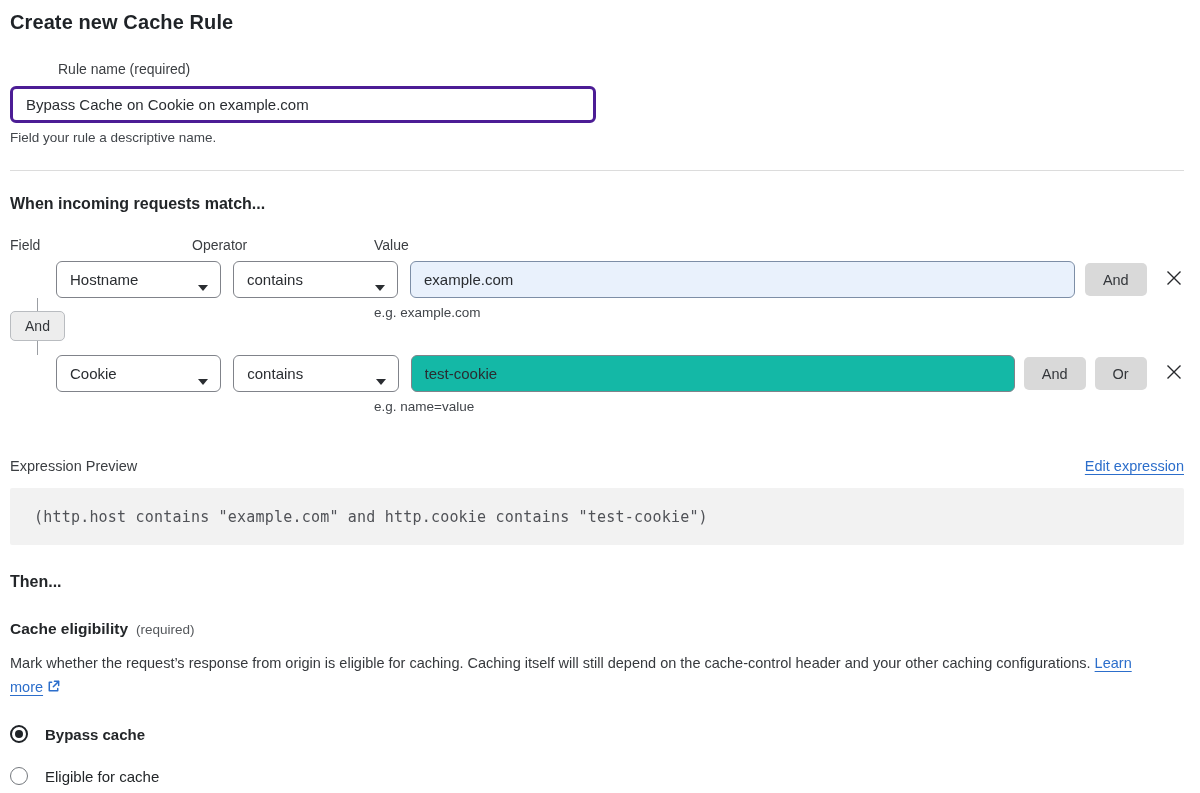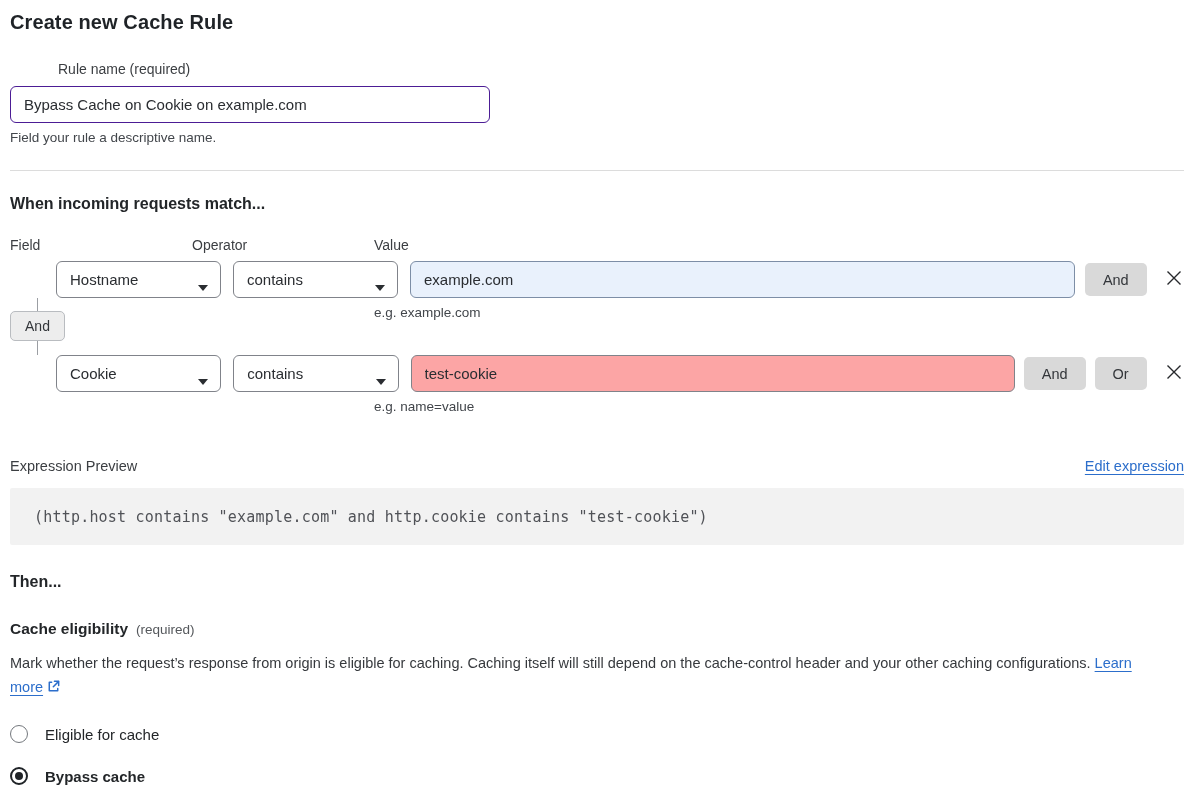--- a/index.html
+++ b/index.html
@@ -23,9 +23,9 @@
   .name-input {
     display: block;
     margin-top: 9px;
-    width: 480px;
+    width: 586px;
     height: 37px;
-    border: 1px solid #4c1d95;
+    border: 3px solid #4c1d95;
     border-radius: 6px;
     padding: 0 13px;
     font-size: 15px;

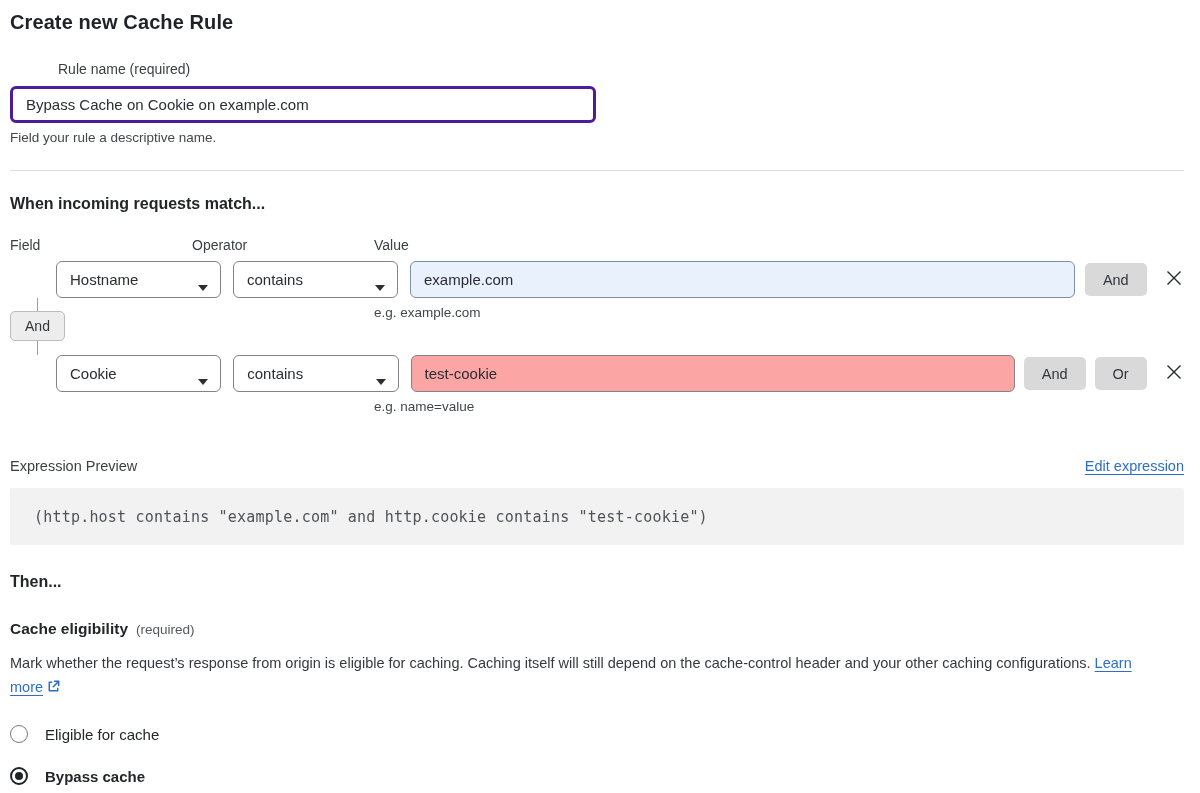--- a/index.html
+++ b/index.html
@@ -70,7 +70,7 @@
     font-size: 15px;
     font-family: "Liberation Sans", sans-serif;
     color: #2a2d31;
-    background: #fca5a5;
+    background: #14b8a6;
     outline: none;
   }
   .value-input.w1 { width: 688px; }

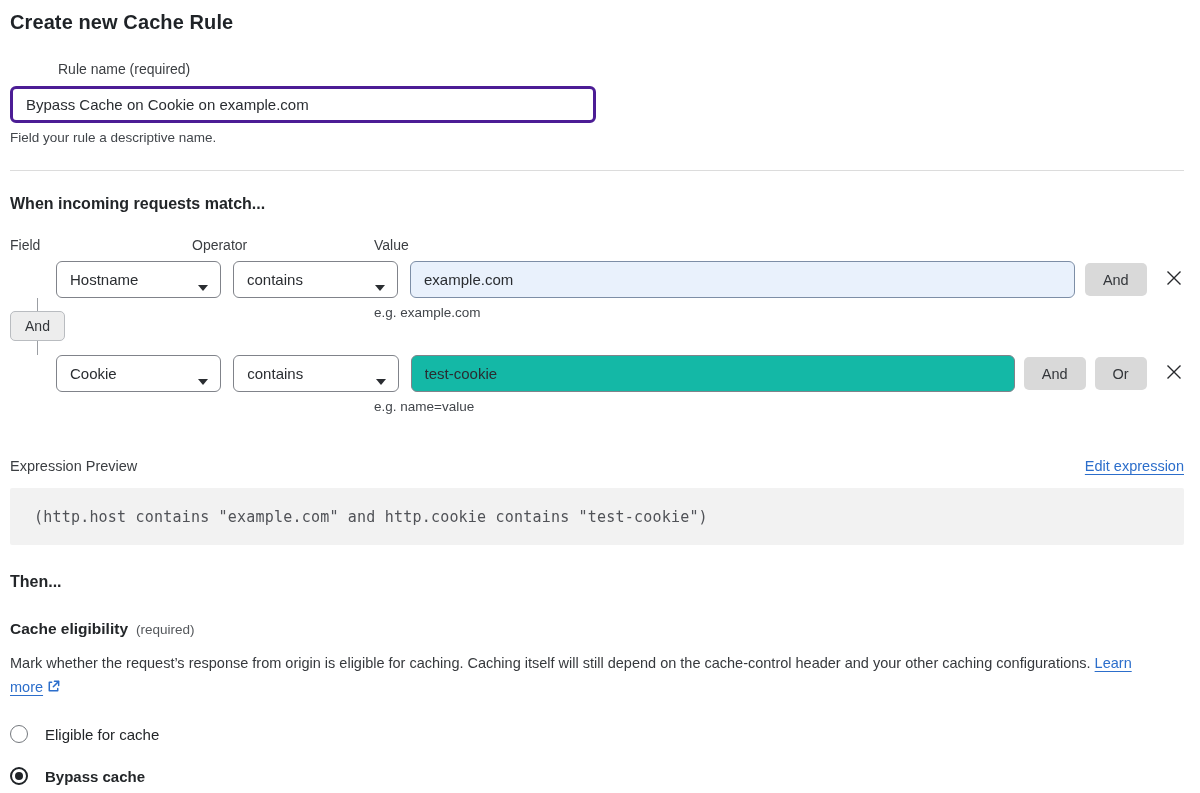--- a/index.html
+++ b/index.html
@@ -291,15 +291,15 @@
 
   <div class="radio-group">
     <div class="radio-row">
-      <span class="radio-outer"></span>
-      <span class="radio-label">Eligible for cache</span>
-    </div>
-    <div class="radio-row">
       <span class="radio-outer selected">
           <span class="dot"></span>
         </span>
       <span class="radio-label bold">Bypass cache</span>
     </div>
+    <div class="radio-row">
+      <span class="radio-outer"></span>
+      <span class="radio-label">Eligible for cache</span>
+    </div>
   </div>
 
 </div>

